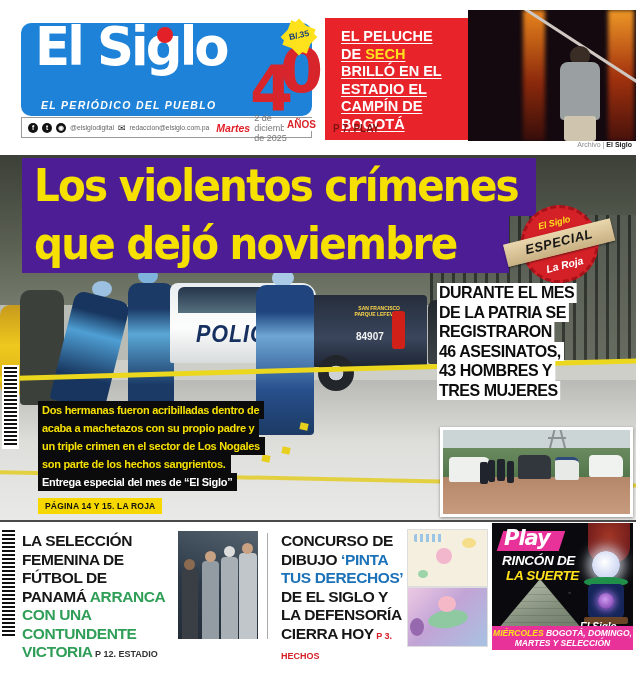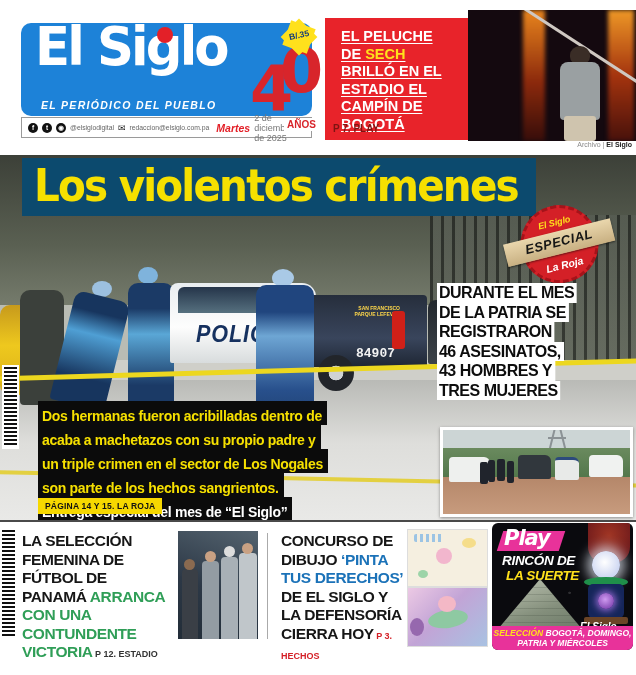--- a/index.html
+++ b/index.html
@@ -82,7 +82,7 @@
   #mk1{left:282px;top:292px;} #mk2{left:300px;top:268px;} #mk3{left:262px;top:300px;}
 
   
-  .hl-strip{left:22px;background:#0c4a6e;z-index:5;}
+  .hl-strip{left:22px;background:#4c1d95;z-index:5;}
   #hl1{top:158px;width:514px;height:58px;}
   #hl2{top:216px;width:487px;height:57px;}
   .hl-text{position:absolute;left:12px;top:1px;font-family:"DejaVu Sans",sans-serif;font-weight:bold;

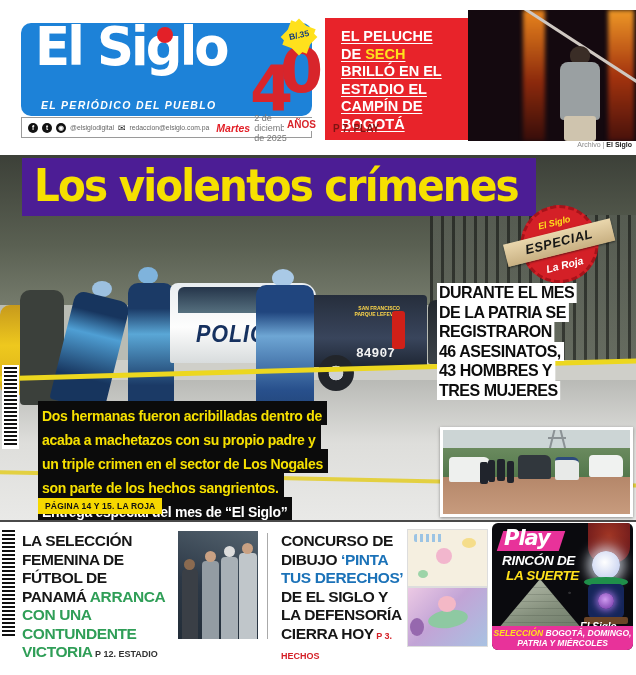--- a/index.html
+++ b/index.html
@@ -283,6 +283,9 @@
   <div class="abs hl-strip" id="hl1">
     <span class="hl-text">Los violentos crímenes</span>
   </div>
+  <div class="abs hl-strip" id="hl2">
+    <span class="hl-text">que dejó noviembre</span>
+  </div>
 
   <div class="abs" id="badge">
     <div id="badge-circle"></div>

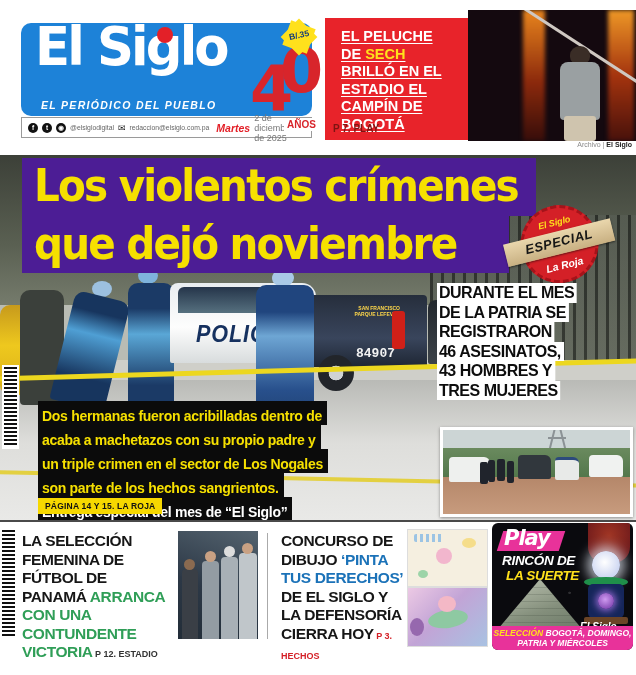--- a/index.html
+++ b/index.html
@@ -70,7 +70,7 @@
   #van-label{left:196px;top:165px;font-size:24px;font-weight:bold;font-style:italic;color:#16315f;letter-spacing:1px;transform:scaleX(.9);transform-origin:left;}
   #truck-bed{left:305px;top:140px;width:122px;height:72px;background:linear-gradient(180deg,#262e3c,#39455c 60%,#1e2633);border-radius:2px 4px 2px 2px;}
   #van-district{left:348px;top:150px;font-size:5px;line-height:6px;color:#ffd84a;font-weight:bold;text-align:right;width:52px;}
-  #van-unit{left:356px;top:191px;font-size:13px;font-weight:bold;color:#f2f2f2;font-family:Liberation Mono, monospace;}
+  #van-unit{left:356px;top:176px;font-size:10px;font-weight:bold;color:#f2f2f2;}
   #taillight{left:392px;top:156px;width:13px;height:38px;background:#d02018;border-radius:3px;filter:blur(.5px);}
   #wheel{left:318px;top:200px;width:36px;height:36px;background:radial-gradient(circle,#cfd2d4 0 28%,#22252a 30% 100%);border-radius:50%;}
   #suv{left:428px;top:145px;width:118px;height:64px;background:linear-gradient(180deg,#23282e,#3c4349);border-radius:8px 12px 2px 2px;}

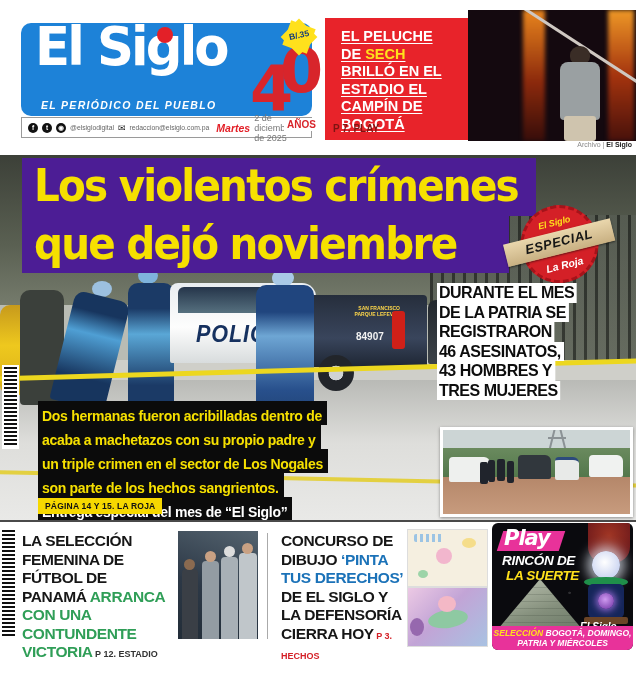--- a/index.html
+++ b/index.html
@@ -109,8 +109,8 @@
 
   
   #summary{left:38px;top:401px;z-index:5;line-height:16px;}
-  .sum-line{display:table;background:#0b0b0b;color:#f6e000;font-weight:bold;font-size:14px;
-            padding:7px 5px 1px 4px;margin-bottom:0px;letter-spacing:-.3px;}
+  .sum-line{display:table;background:#0b0b0b;color:#f6e000;font-weight:bold;font-size:11px;
+            padding:1px 5px 1px 4px;margin-bottom:0px;letter-spacing:-.3px;}
   .sum-tail{color:#fff;}
   #page-ref-main{left:38px;top:498px;z-index:5;background:#f6d800;color:#111;font-weight:bold;font-size:8.5px;
                  padding:3px 7px;letter-spacing:.2px;}

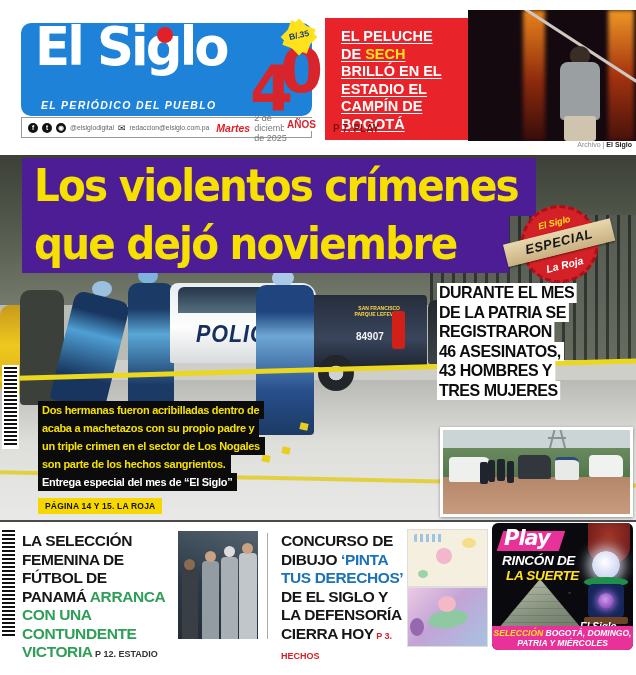--- a/index.html
+++ b/index.html
@@ -173,7 +173,7 @@
   #play-box{left:492px;top:523px;width:141px;height:127px;background:#0a0a0e;overflow:hidden;
             background-image:radial-gradient(circle at 20% 70%,rgba(255,255,255,.18) 1px,transparent 1.5px),
                              radial-gradient(circle at 80% 30%,rgba(255,255,255,.2) 1px,transparent 1.5px),
-                             radial-gradient(circle at 55% 55%,rgba(255,255,255,.15) 1px,transparent 1.5px);border-radius:6px;}
+                             radial-gradient(circle at 55% 55%,rgba(255,255,255,.15) 1px,transparent 1.5px);}
   #play-slash{position:absolute;left:8px;top:8px;width:62px;height:20px;background:#e8329a;transform:skewX(-18deg);}
   #play-logo{position:absolute;left:12px;top:3px;font-size:21px;font-weight:bold;font-style:italic;color:#fff;
              font-family:"DejaVu Sans",sans-serif;letter-spacing:-1px;}

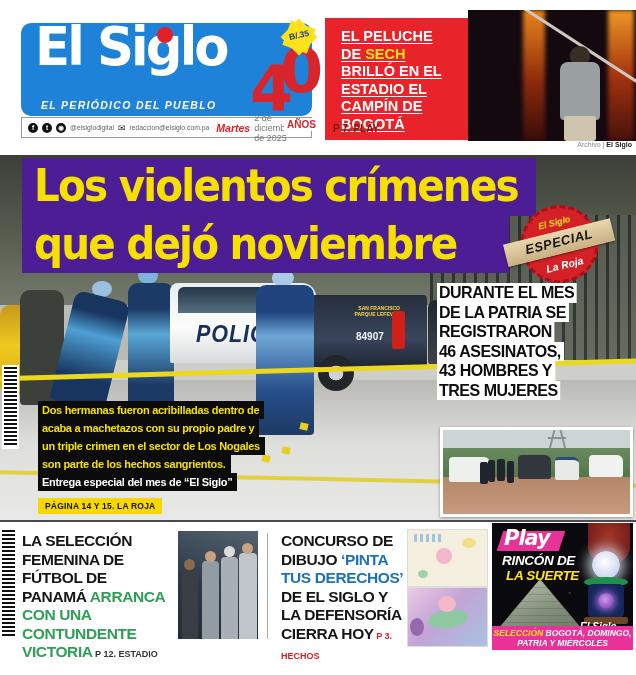--- a/index.html
+++ b/index.html
@@ -384,7 +384,7 @@
     <div id="play-siglo">El Siglo</div>
     <div id="play-banner">
       <div class="banner-line">
-        <span class="accent">SELECCIÓN</span><span> BOGOTÁ, DOMINGO,</span>
+        <span class="accent">MIÉRCOLES</span><span> BOGOTÁ, DOMINGO,</span>
       </div>
       <div class="banner-line">PATRIA Y MIÉRCOLES</div>
     </div>

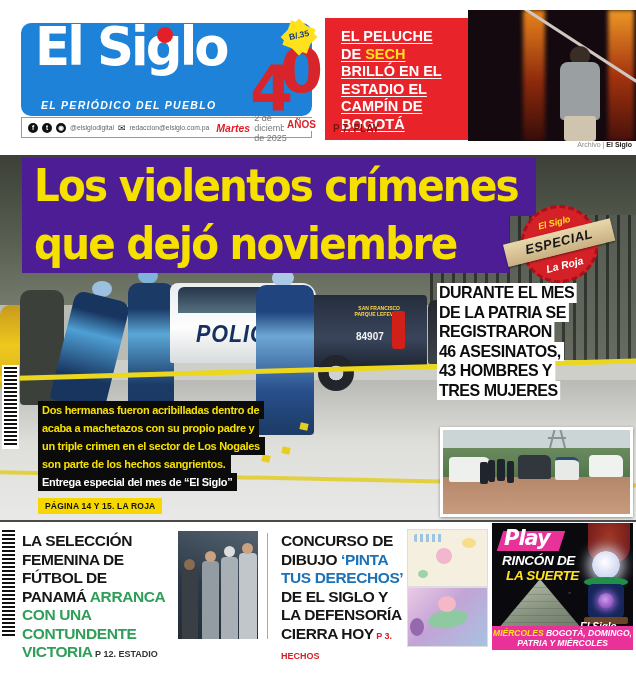--- a/index.html
+++ b/index.html
@@ -386,7 +386,7 @@
       <div class="banner-line">
         <span class="accent">MIÉRCOLES</span><span> BOGOTÁ, DOMINGO,</span>
       </div>
-      <div class="banner-line">PATRIA Y MIÉRCOLES</div>
+      <div class="banner-line">MARTES Y SELECCIÓN</div>
     </div>
   </div>
 

